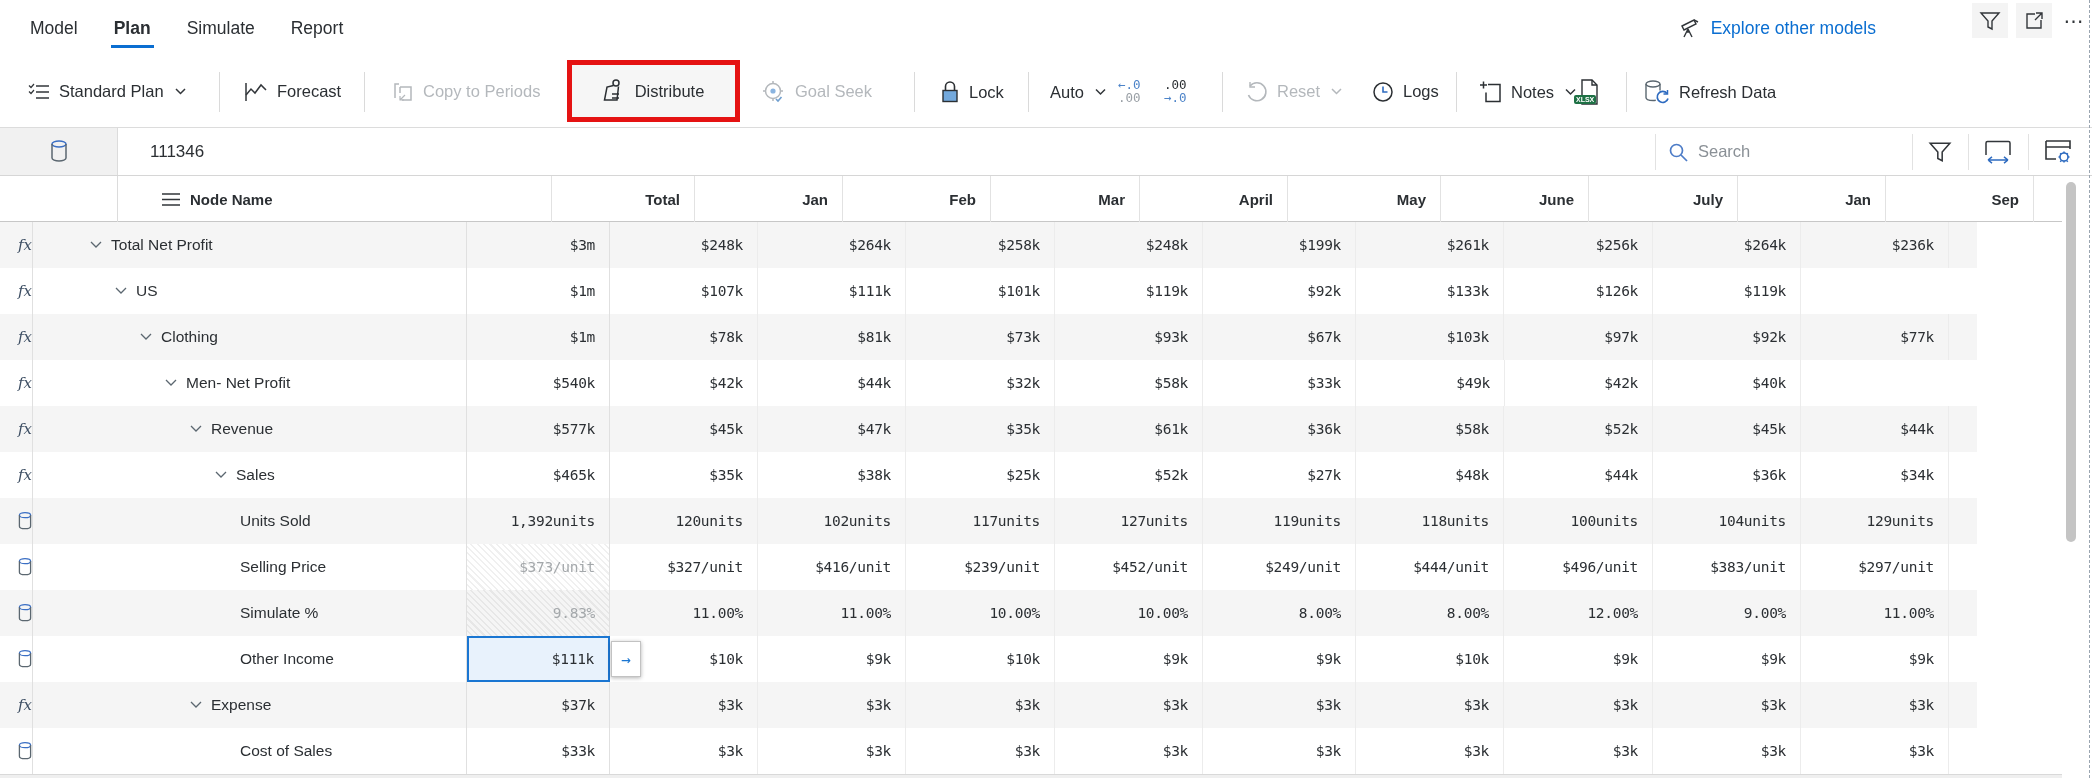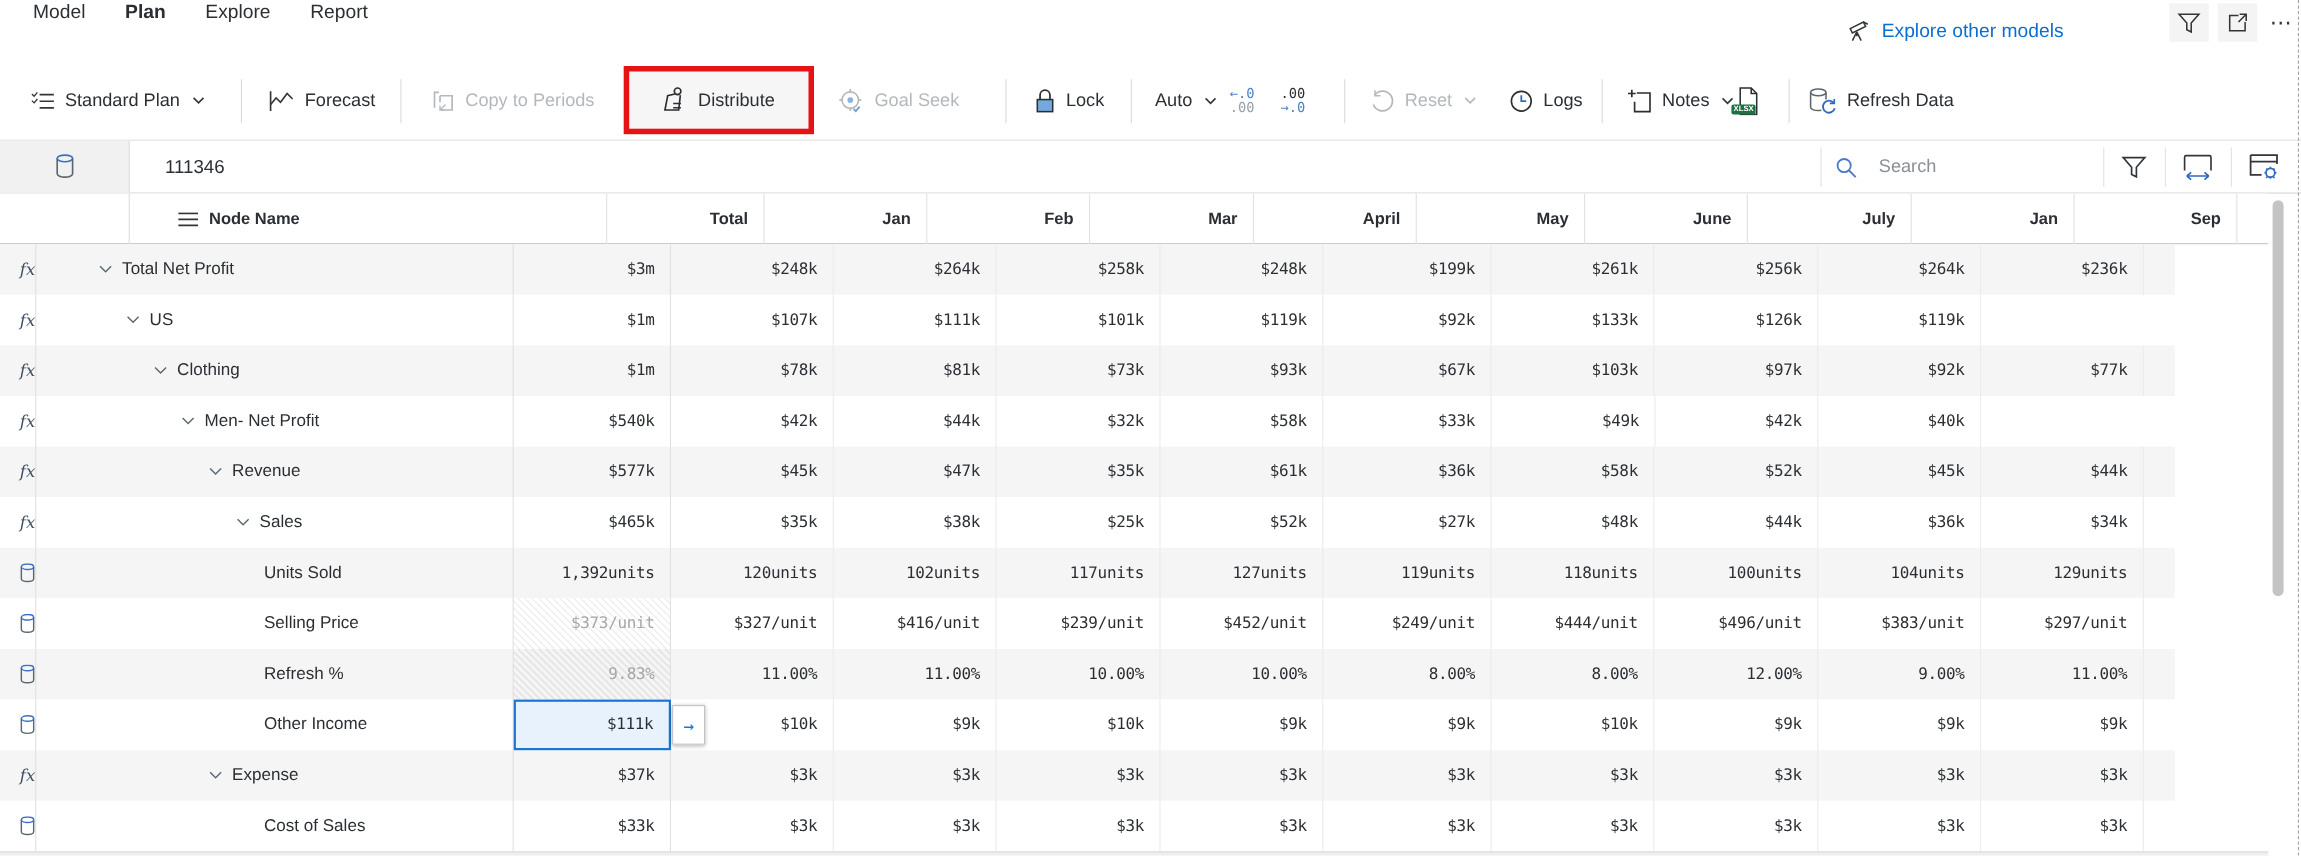--- a/index.html
+++ b/index.html
@@ -9,7 +9,7 @@
 
   
   .menubar { position:absolute; left:0; top:0; width:100%; height:56px; }
-  .menu-items { position:absolute; left:30px; top:0; height:56px; display:flex; gap:36px; font-size:17.5px; }
+  .menu-items { position:absolute; left:30px; top:0; height:56px; display:flex; align-items:center; gap:36px; font-size:17.5px; }
   .menu-item { position:relative; cursor:pointer; }
   .menu-item.active { font-weight:700; }
   .menu-item.active::after { content:""; position:absolute; left:-3px; right:-3px; bottom:-9px; height:3px; background:#0a6ed1; }

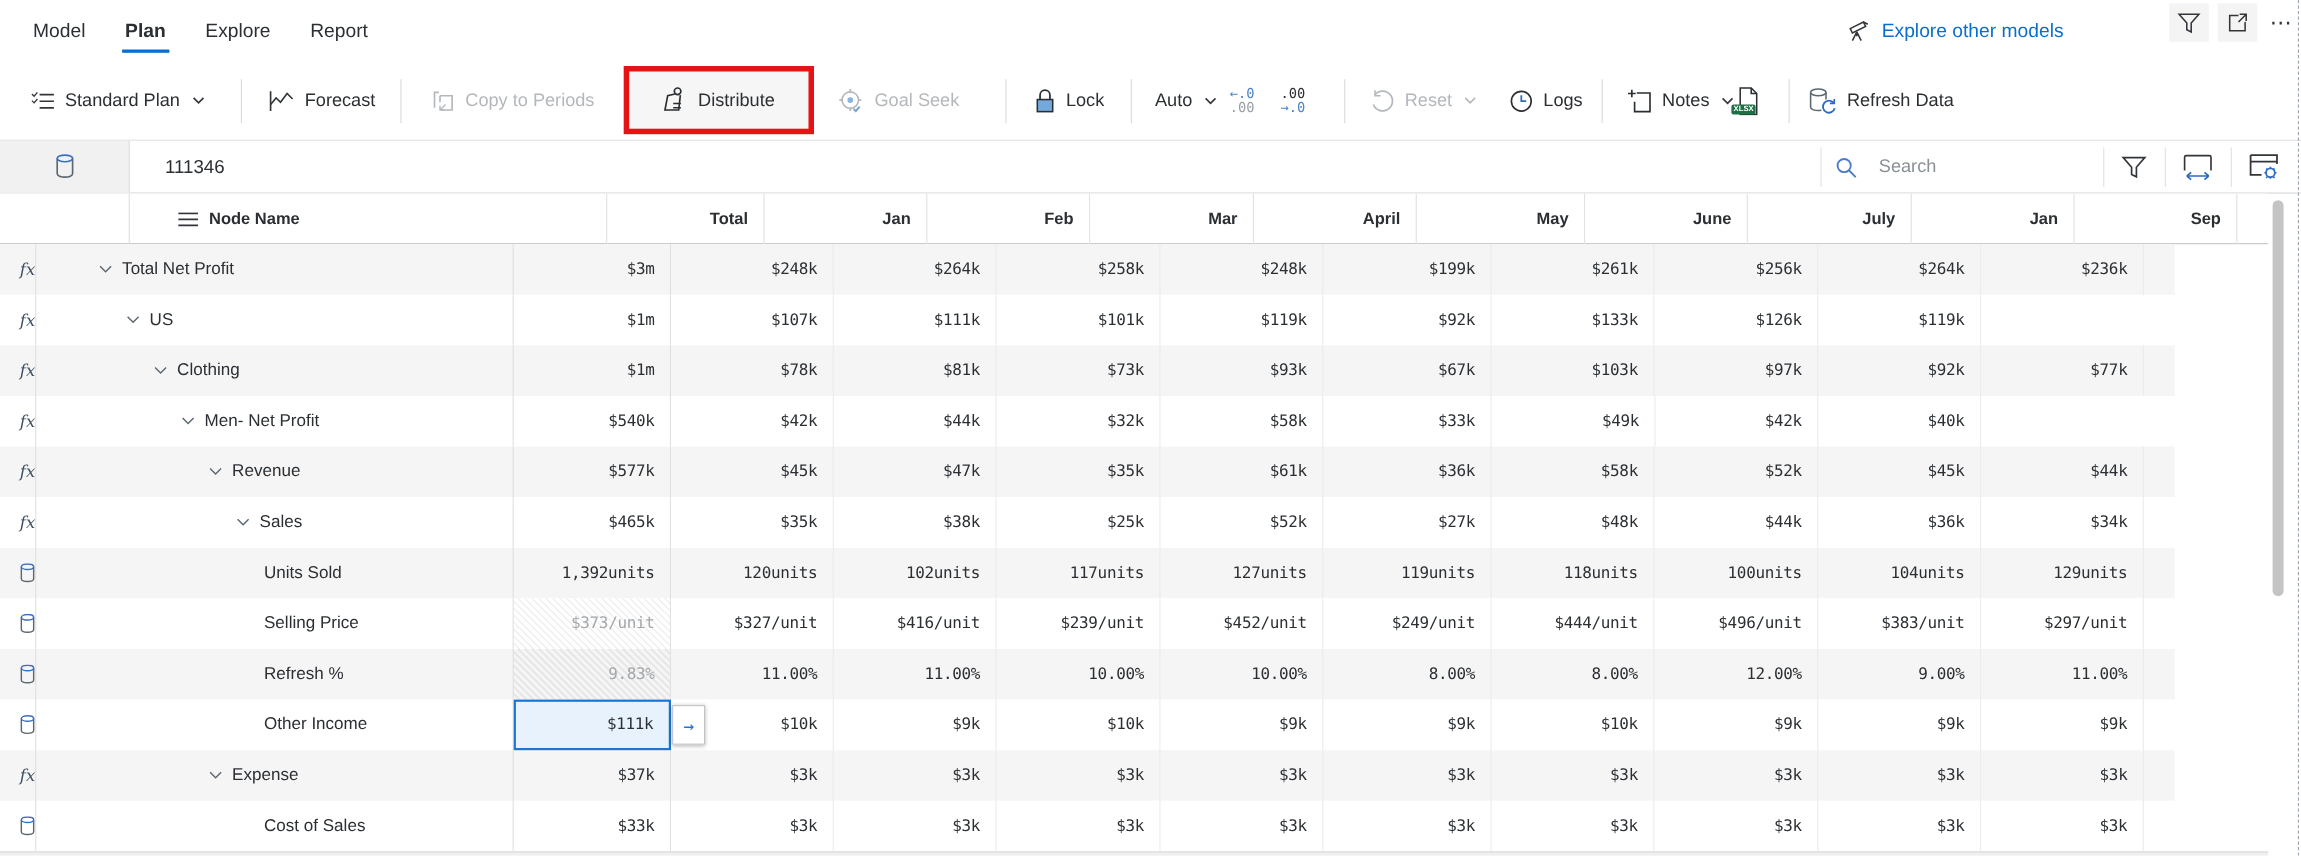--- a/index.html
+++ b/index.html
@@ -70,7 +70,7 @@
   <div class="menu-items">
     <div class="menu-item">Model</div>
     <div class="menu-item active">Plan</div>
-    <div class="menu-item">Explore</div>
+    <div class="menu-item">Simulate</div>
     <div class="menu-item">Report</div>
   </div>
   <div class="explore">

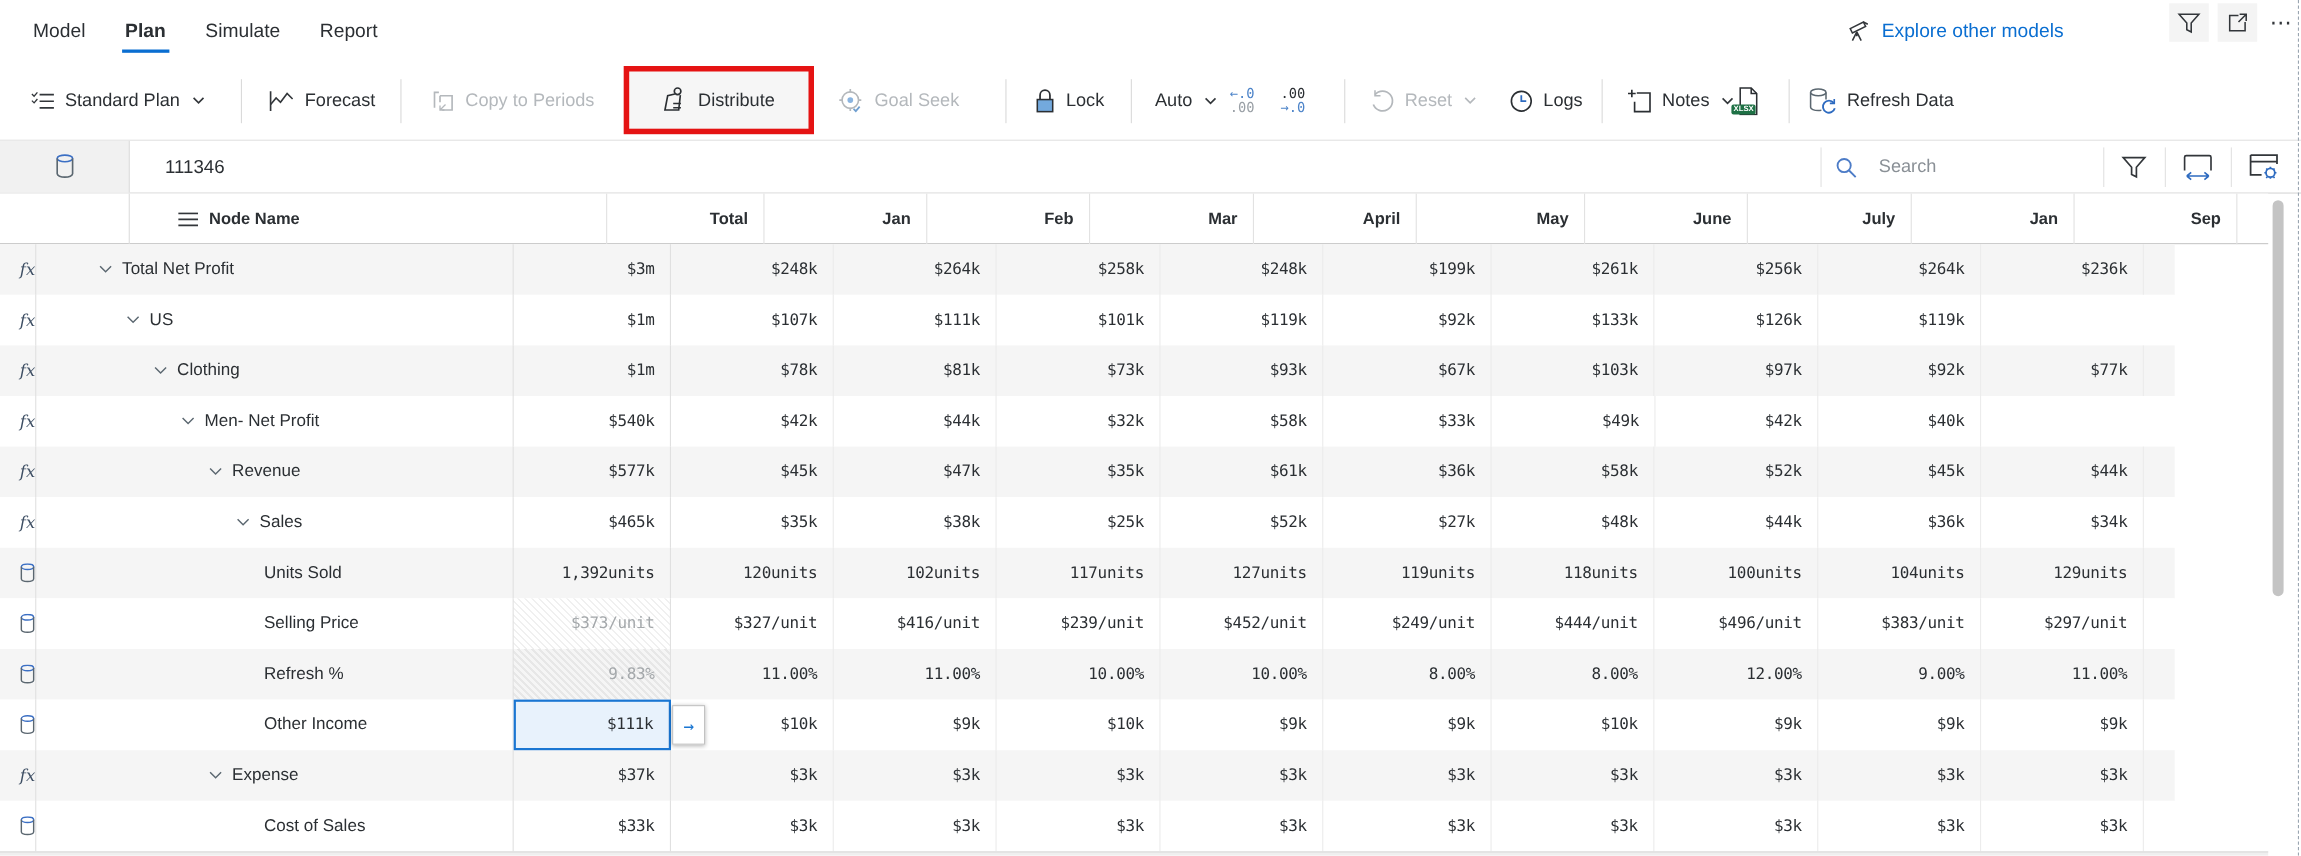--- a/index.html
+++ b/index.html
@@ -34,7 +34,7 @@
   .fb-left { position:absolute; left:0; top:0; width:118px; height:47px; background:#f1f1f1; border-right:1px solid #dcdcdc; display:flex; align-items:center; justify-content:center; }
   .fb-value { position:absolute; left:150px; top:50%; transform:translateY(-50%); font-size:17px; }
   .fb-div { position:absolute; top:6px; height:36px; width:1px; background:#e2e2e2; }
-  .fb-search { position:absolute; left:1668px; top:0; height:47px; display:flex; align-items:center; gap:20px; }
+  .fb-search { position:absolute; left:1668px; top:0; height:47px; display:flex; align-items:center; gap:10px; }
   .fb-search input { border:none; outline:none; font-size:16.5px; width:190px; font-family:"Liberation Sans",sans-serif; color:#2b2f33; background:transparent; }
   .fb-search input::placeholder { color:#8a9096; }
   .fb-icon { position:absolute; top:0; height:47px; display:flex; align-items:center; justify-content:center; width:44px; cursor:pointer; }

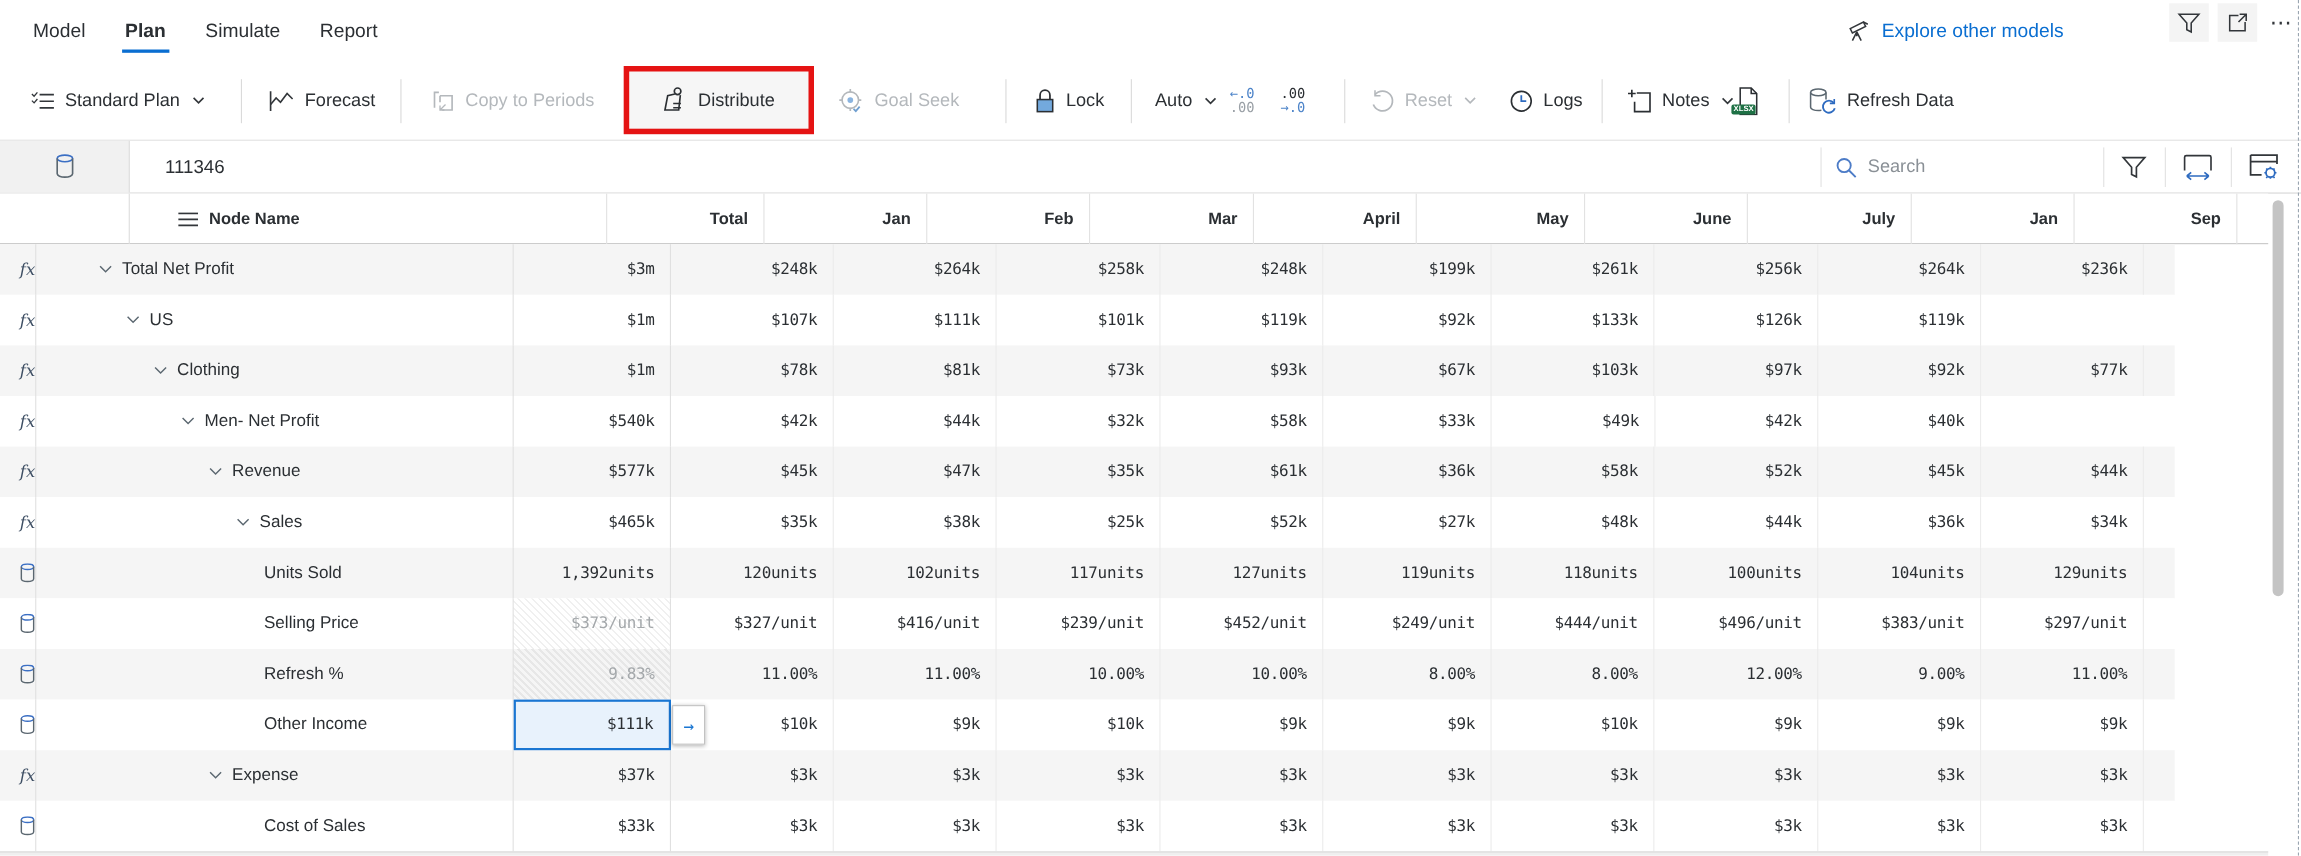--- a/index.html
+++ b/index.html
@@ -549,7 +549,7 @@
         </svg>
       </div>
       <div class="g-cell name-cell" style="width:434px;padding-left:207px">
-        <span>Refresh %</span>
+        <span>Simulate %</span>
       </div>
       <div class="g-cell vcell strong-border hatched" style="width:143px">
         <span>9.83%</span>

